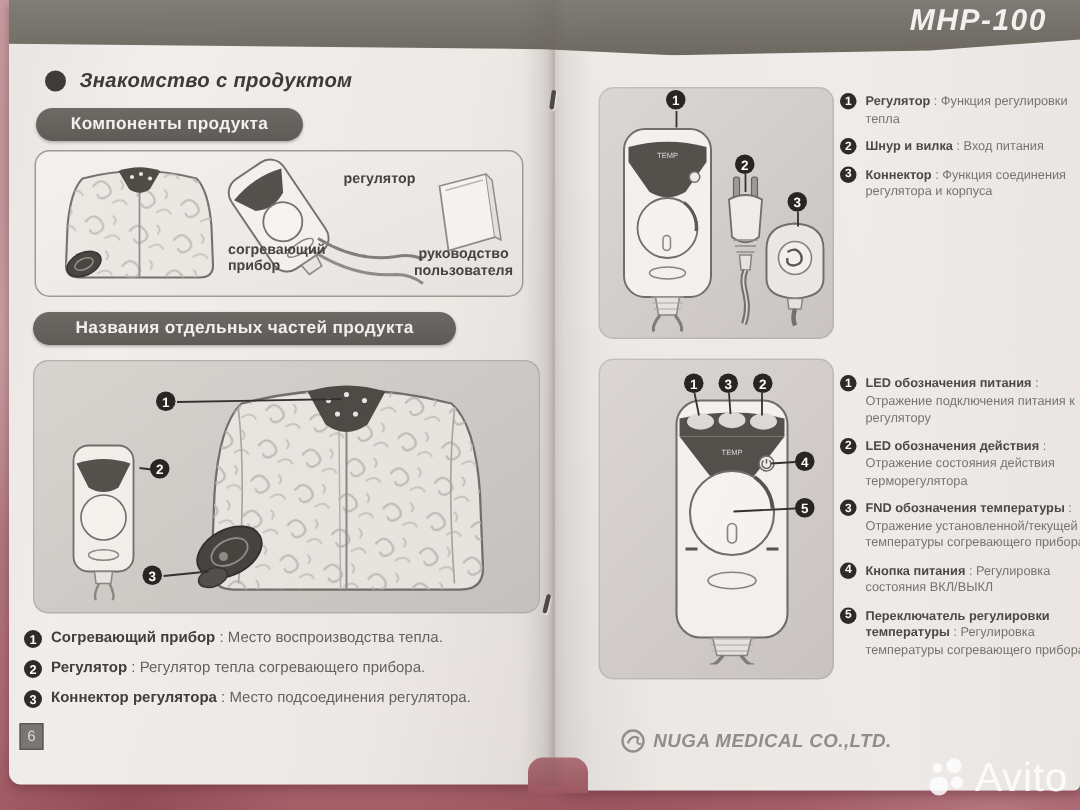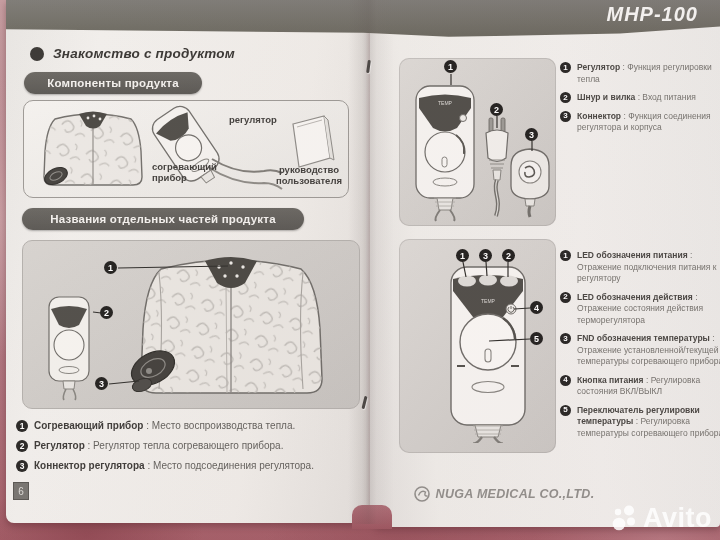--- a/index.html
+++ b/index.html
@@ -64,7 +64,7 @@
   .footer-text{color:#8f8d89;font-size:12.5px;font-weight:bold;font-style:italic;letter-spacing:.3px;}
   
   .avito{right:8px;bottom:6px;z-index:10;display:flex;align-items:center;gap:5px;opacity:.85;}
-  .avito-text{color:#ffffff;font-size:27px;font-weight:bold;letter-spacing:.5px;}
+  .avito-text{color:#ffffff;font-size:27px;font-weight:normal;letter-spacing:.5px;}
   .tint{inset:0;z-index:9;pointer-events:none;background:linear-gradient(120deg,rgba(255,235,225,.05),rgba(170,130,140,.07));}
   svg text{font-family:"Liberation Sans",sans-serif;}
 </style>

